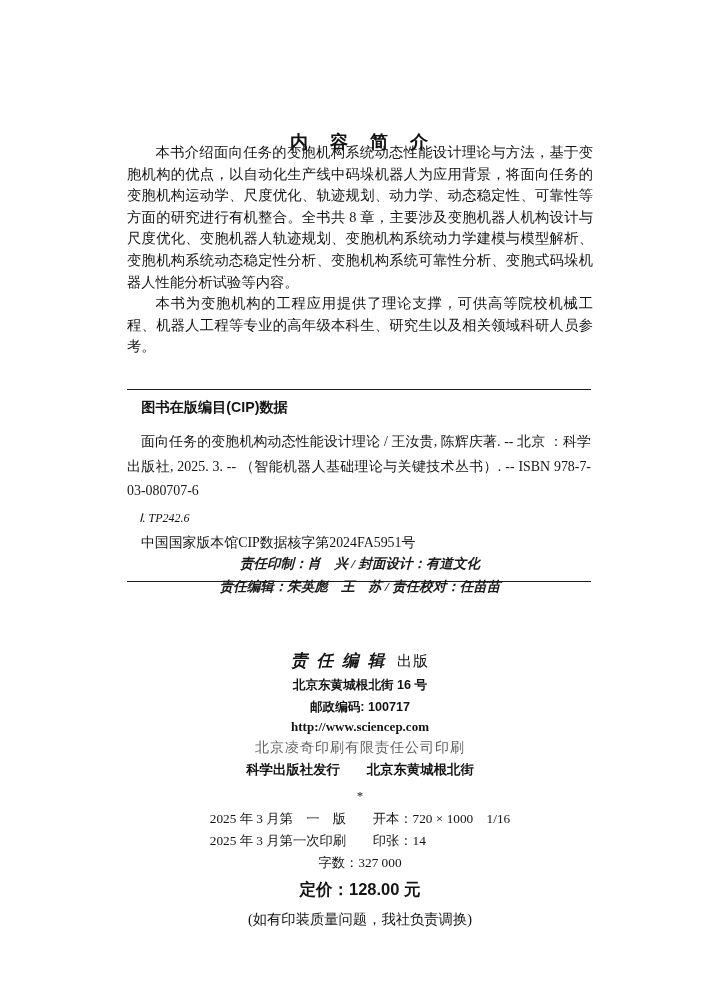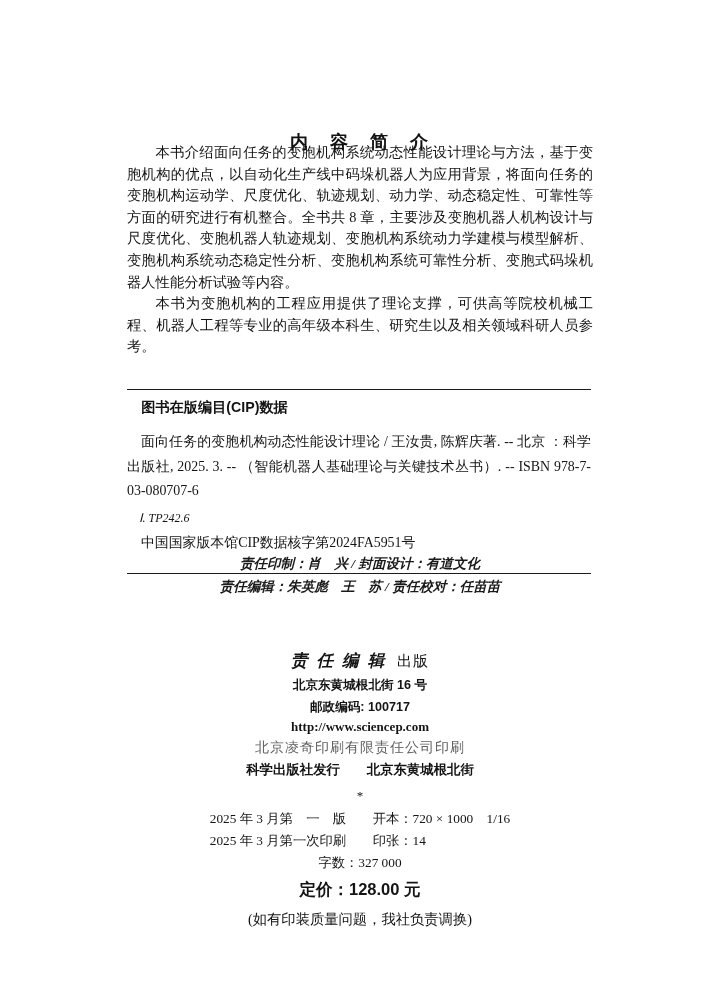--- a/index.html
+++ b/index.html
@@ -41,7 +41,7 @@
     top: 389px; left: 127px; width: 464px;
     border-top: 1.6px solid #1c1c1c;
     border-bottom: 1.6px solid #1c1c1c;
-    padding-bottom: 8px;
+    padding-bottom: 16px;
   }
   .cip-header {
     margin: 8px 0 0 1em;

